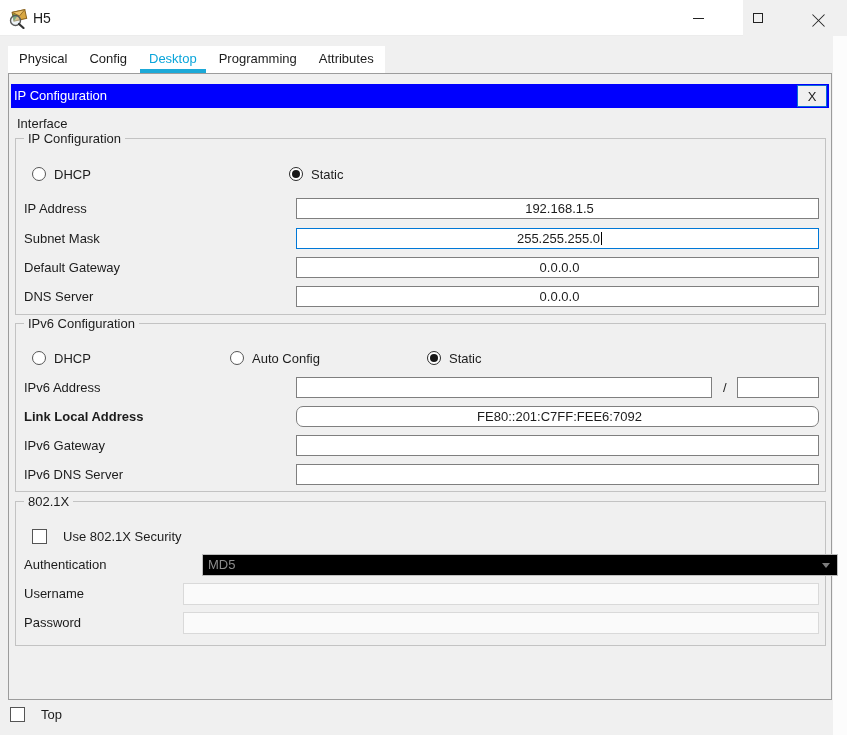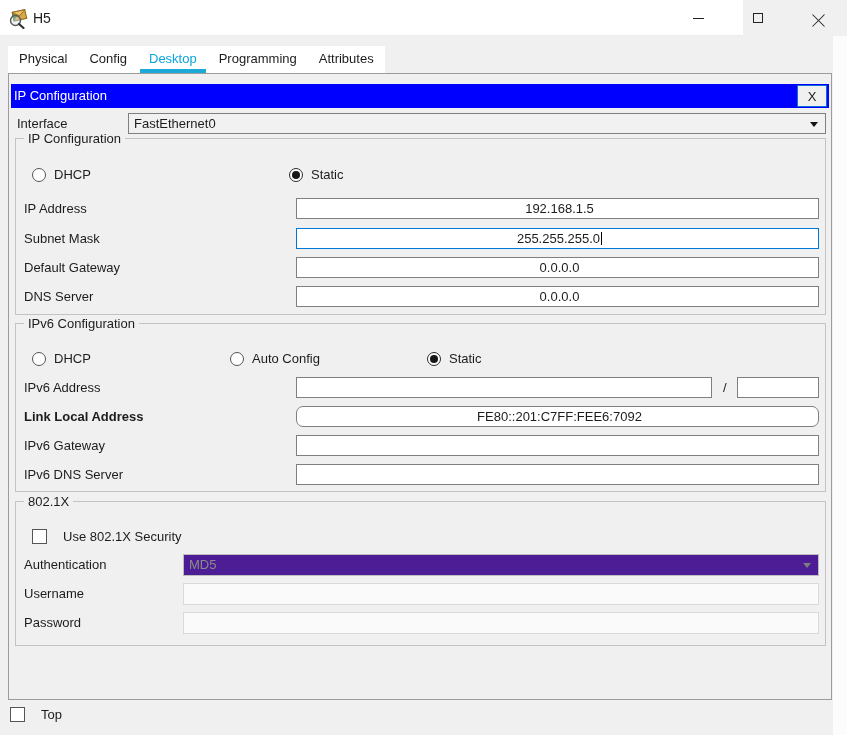--- a/index.html
+++ b/index.html
@@ -146,10 +146,6 @@
   <button class="dlg-close">X</button>
 
   <span class="lbl" style="left:8px; top:39px;">Interface</span>
-  <div class="combo" style="left:119px; top:39px; width:698px;">
-    <span>FastEthernet0</span>
-    <span class="arrow"></span>
-  </div>
 
   <div class="gbox gb1">
     <span class="gbox-label">IP Configuration</span>

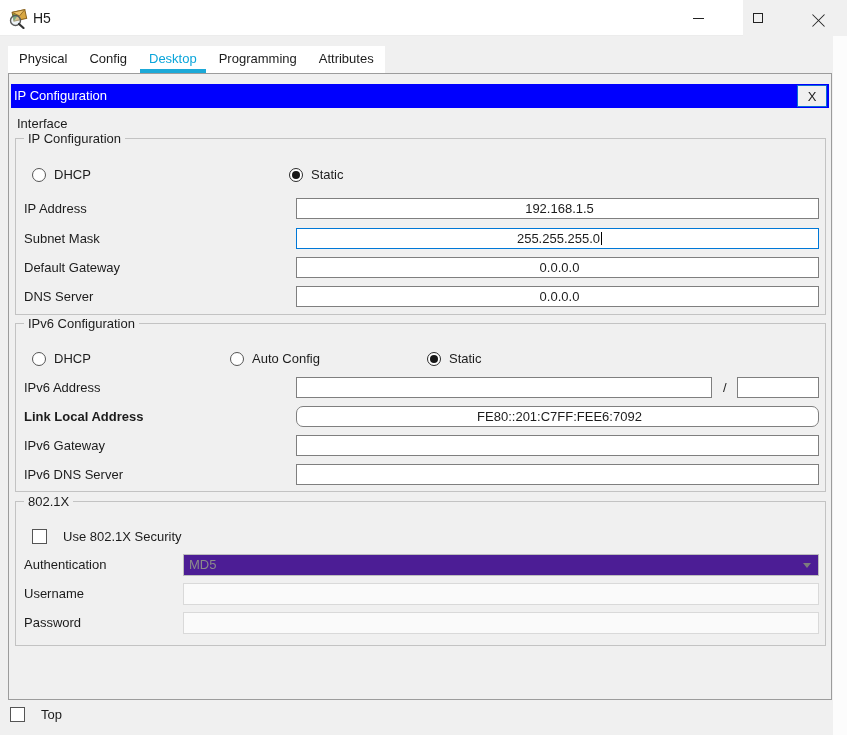--- a/index.html
+++ b/index.html
@@ -78,7 +78,7 @@
   .gb3 { top:427px; height:145px; }
 
   
-  .radio-item { position:absolute; display:flex; align-items:center; cursor:default; }
+  .radio-item { position:absolute; display:flex; align-items:flex-start; cursor:default; }
   .radio { width:14px; height:14px; border:1px solid #555; border-radius:50%;
     background:#fff; margin-right:8px; position:relative; flex:none; }
   .radio.sel { border-color:#2b2b2b; }

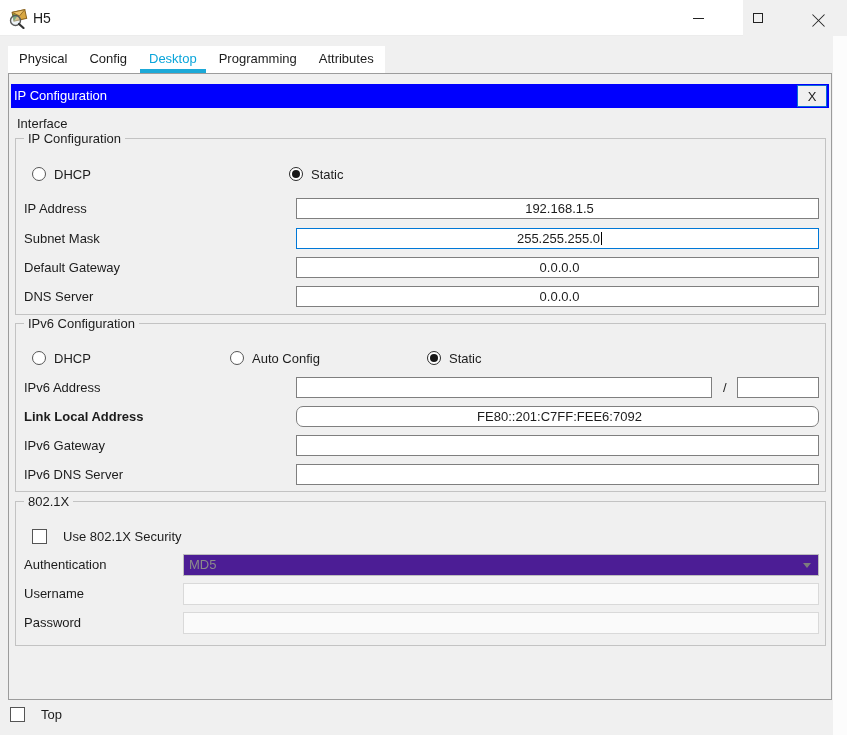--- a/index.html
+++ b/index.html
@@ -59,7 +59,7 @@
   .combo .arrow { position:absolute; right:7px; top:8px; width:0; height:0;
     border-left:4px solid transparent; border-right:4px solid transparent;
     border-top:5px solid #111; }
-  .combo.disabled { background:#4c1d95; border:1px solid #bdbdbd; color:#8b8b8b; }
+  .combo.disabled { background:#000000; border:1px solid #bdbdbd; color:#8b8b8b;margin-left:19px; }
   .combo.disabled .arrow { border-top-color:#7d7d7d; }
 
   .tbox { position:absolute; height:21px; background:#ffffff; border:1px solid #7f7f7f;

